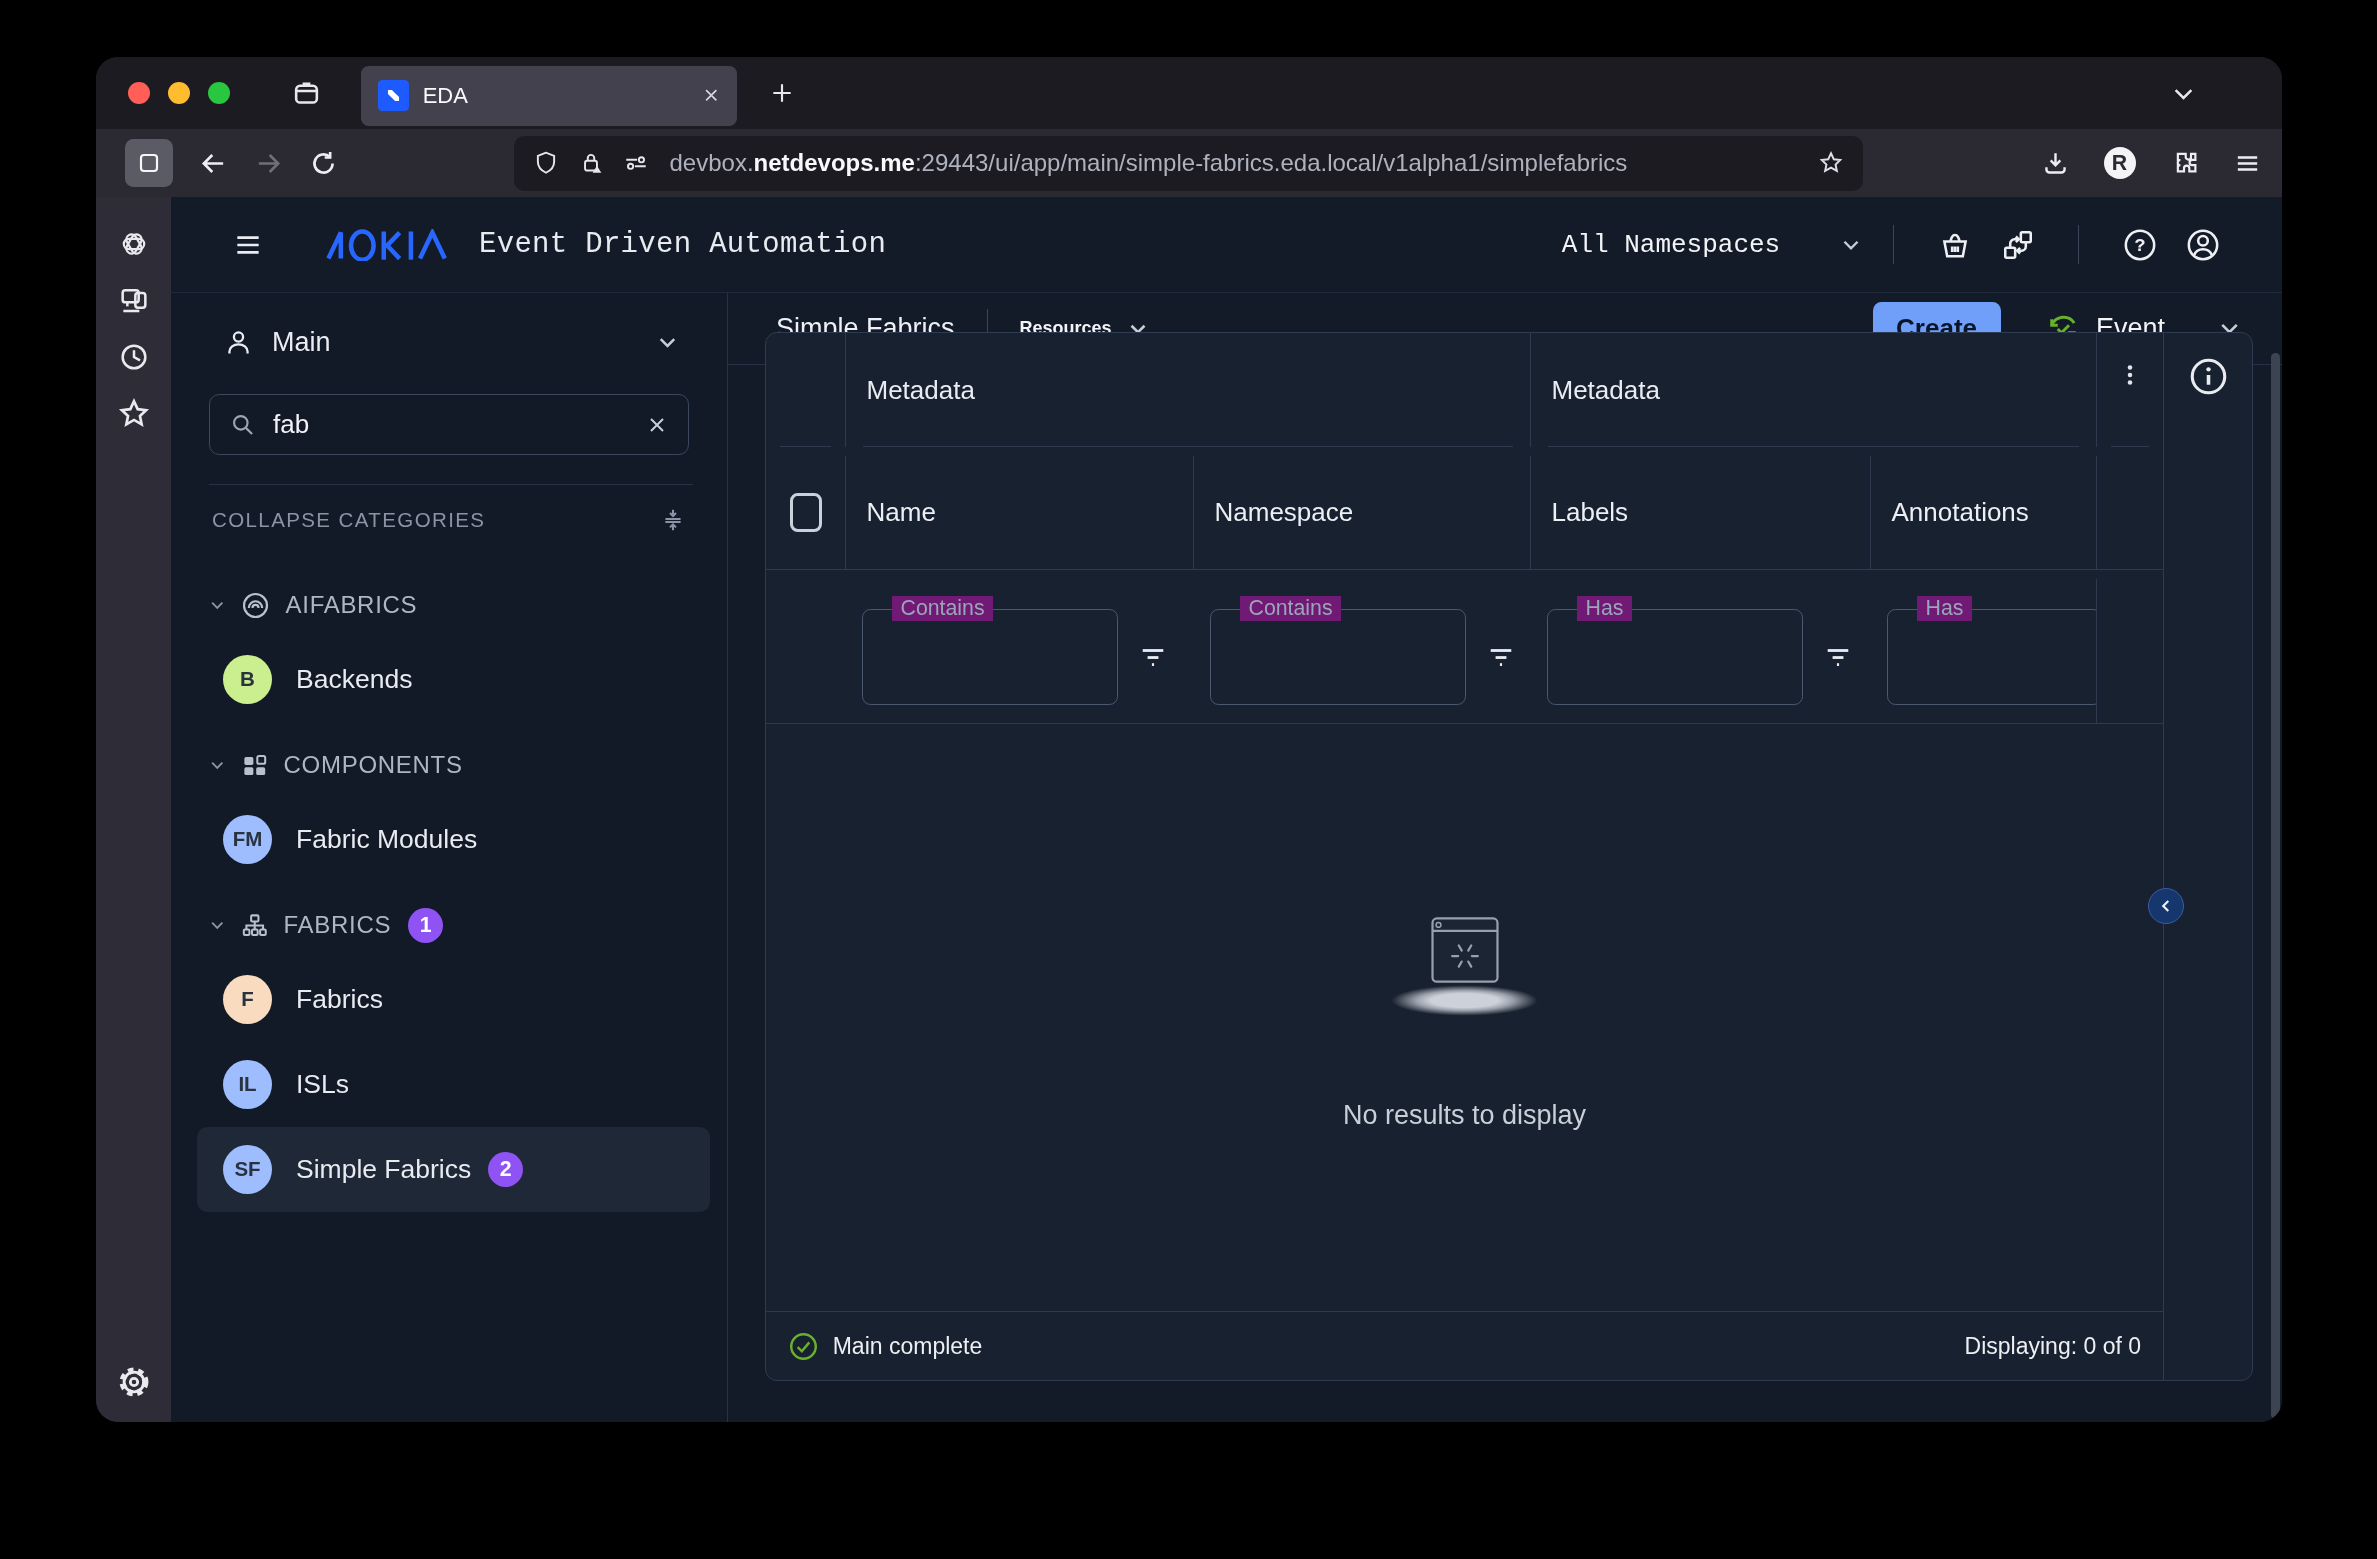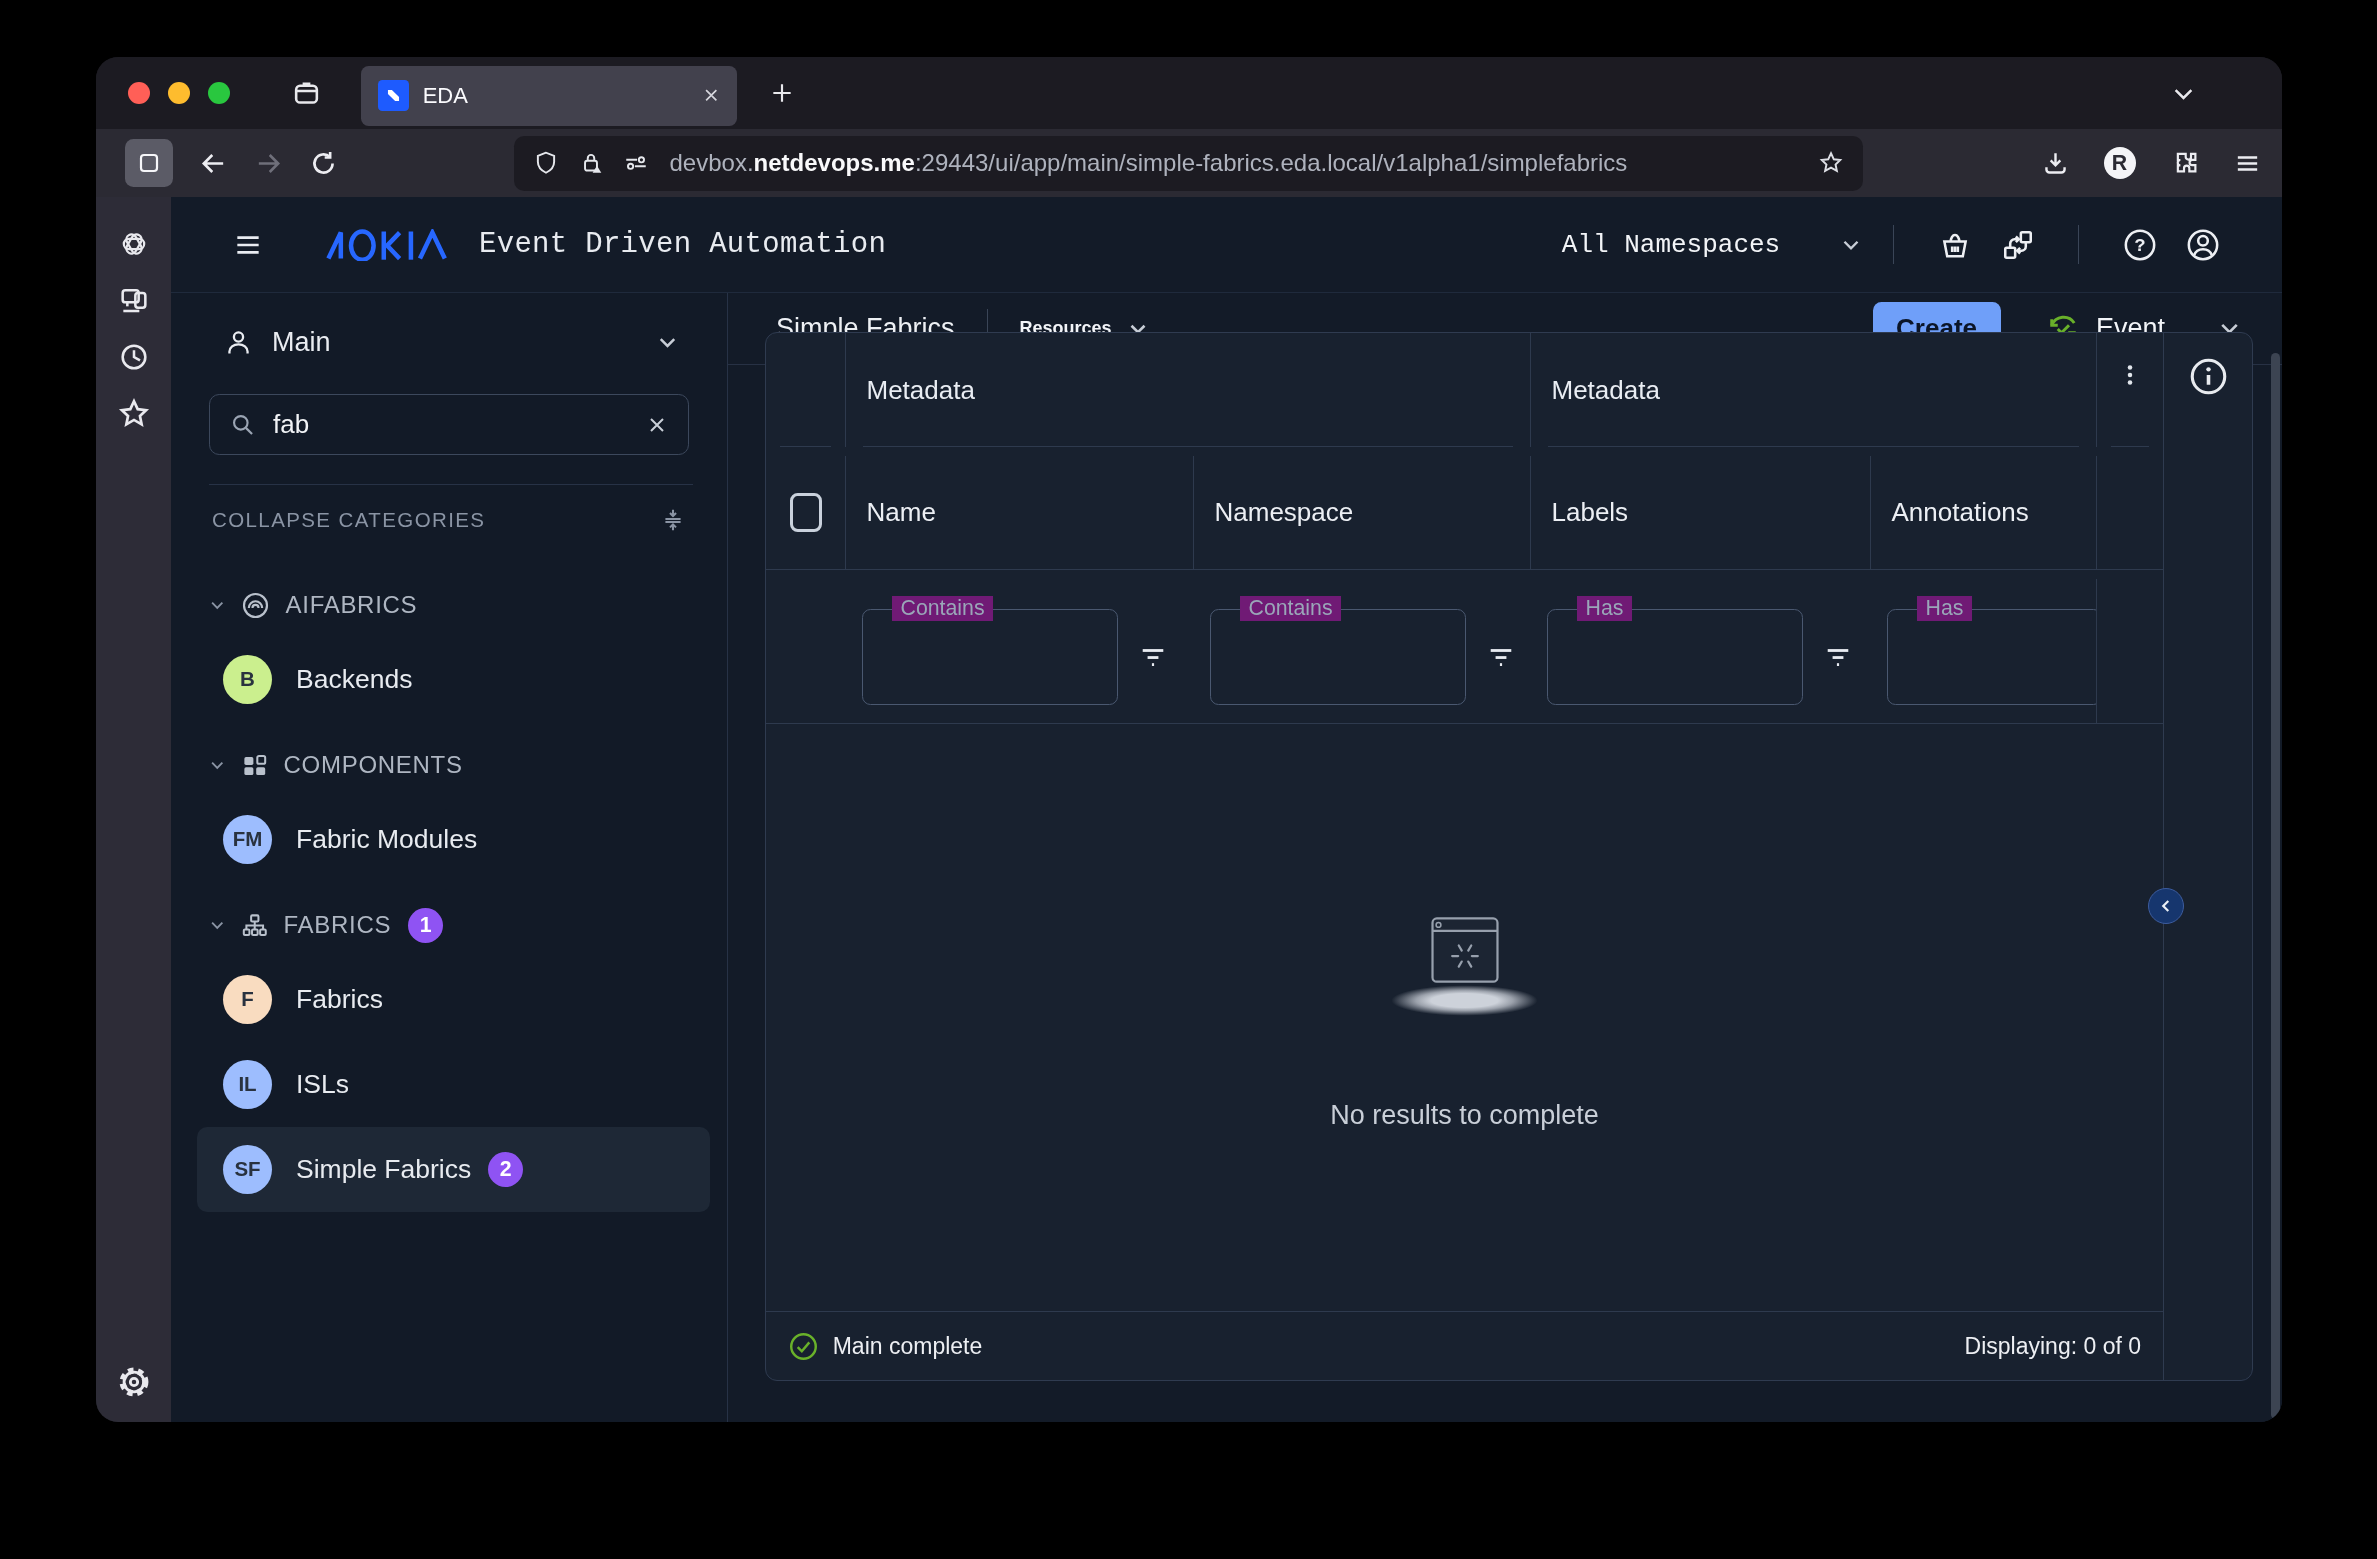--- a/index.html
+++ b/index.html
@@ -624,7 +624,7 @@
                     </g>
                   </svg>
                 </div>
-                <div class="empty-msg">No results to complete</div>
+                <div class="empty-msg">No results to display</div>
               </div>
 
               <div class="tfooter">

